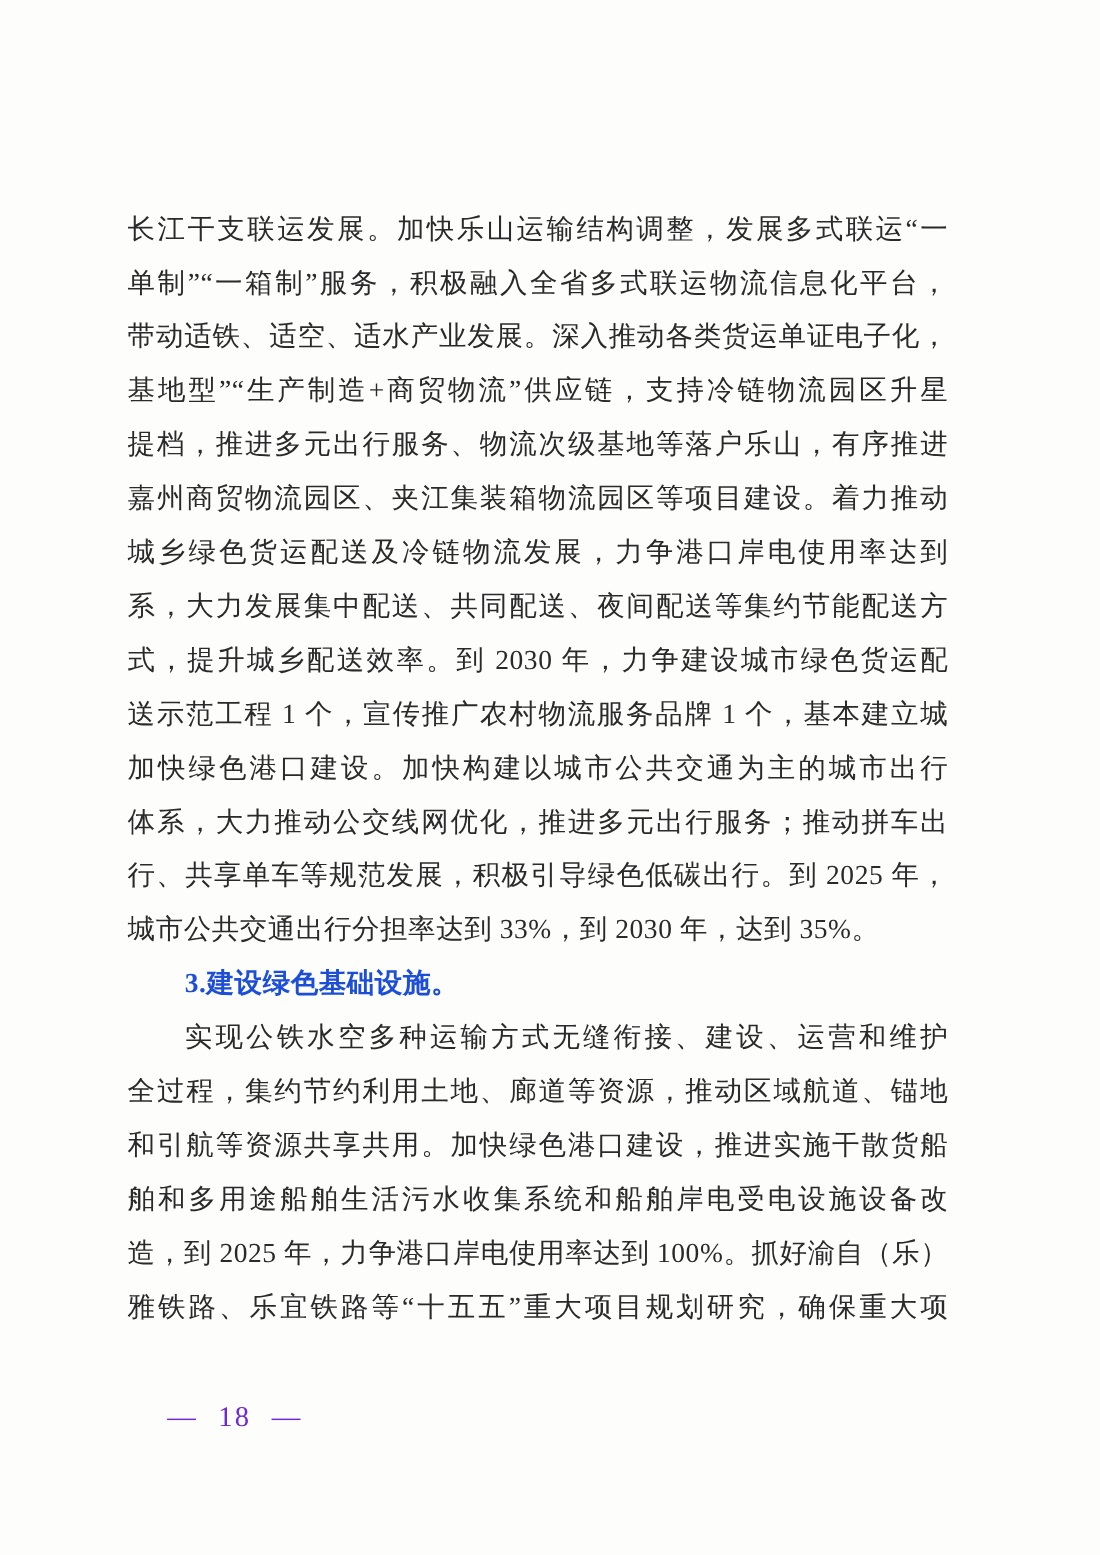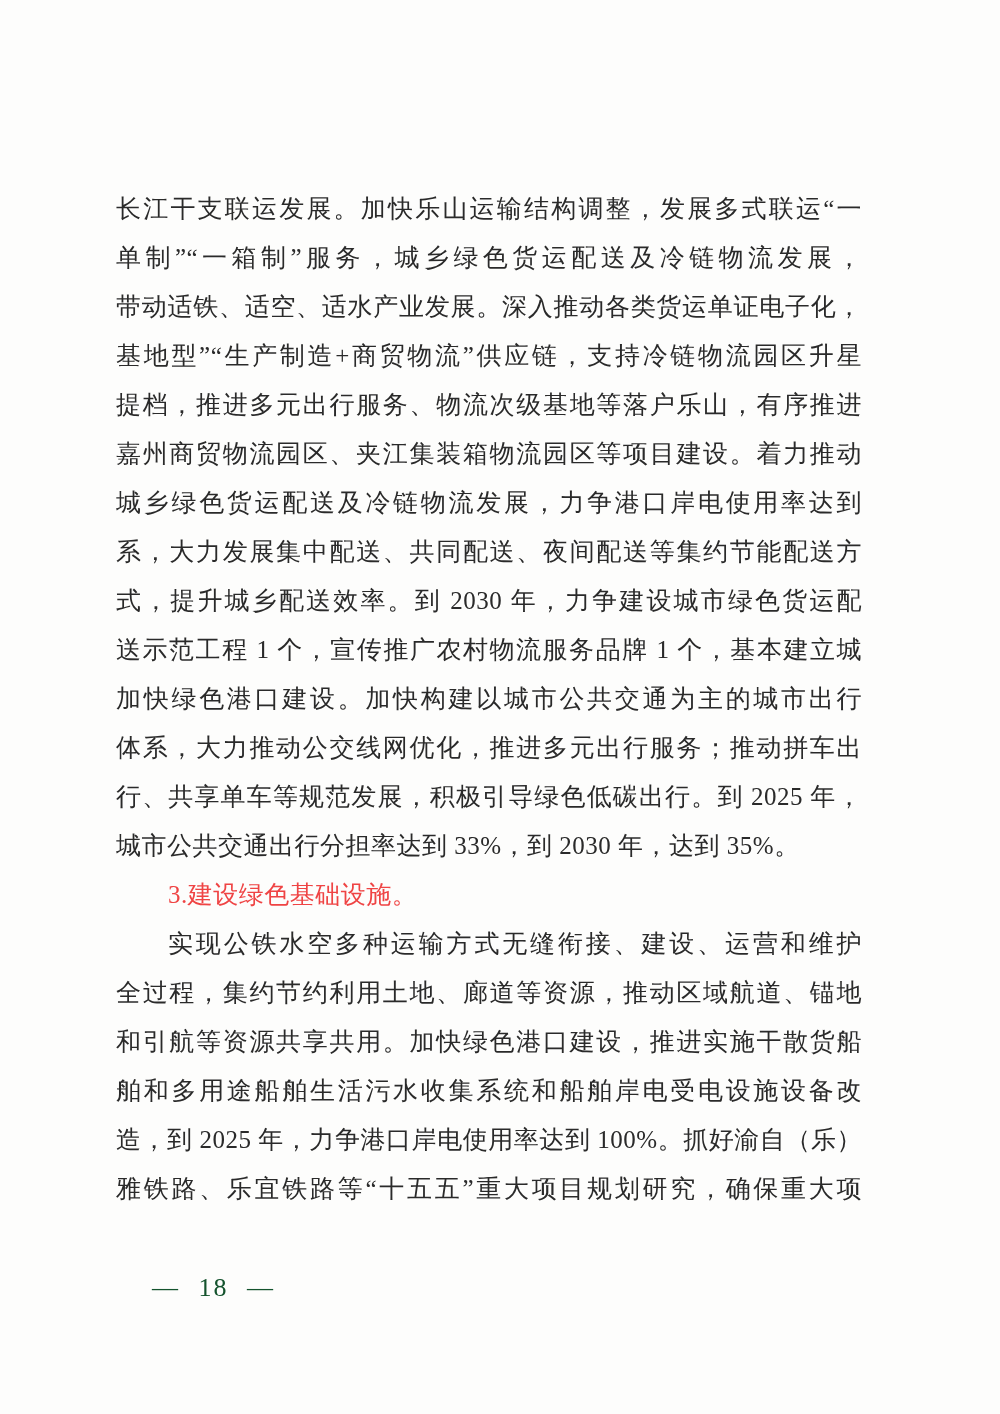--- a/index.html
+++ b/index.html
@@ -65,7 +65,7 @@
 <div class="page">
   <div class="body-text">
     <div class="line fill">长江干支联运发展。加快乐山运输结构调整，发展多式联运“一</div>
-    <div class="line fill">单制”“一箱制”服务，城乡绿色货运配送及冷链物流发展，</div>
+    <div class="line fill">单制”“一箱制”服务，积极融入全省多式联运物流信息化平台，</div>
     <div class="line fill">带动适铁、适空、适水产业发展。深入推动各类货运单证电子化，</div>
     <div class="line fill">基地型”“生产制造+商贸物流”供应链，支持冷链物流园区升星</div>
     <div class="line fill">提档，推进多元出行服务、物流次级基地等落户乐山，有序推进</div>

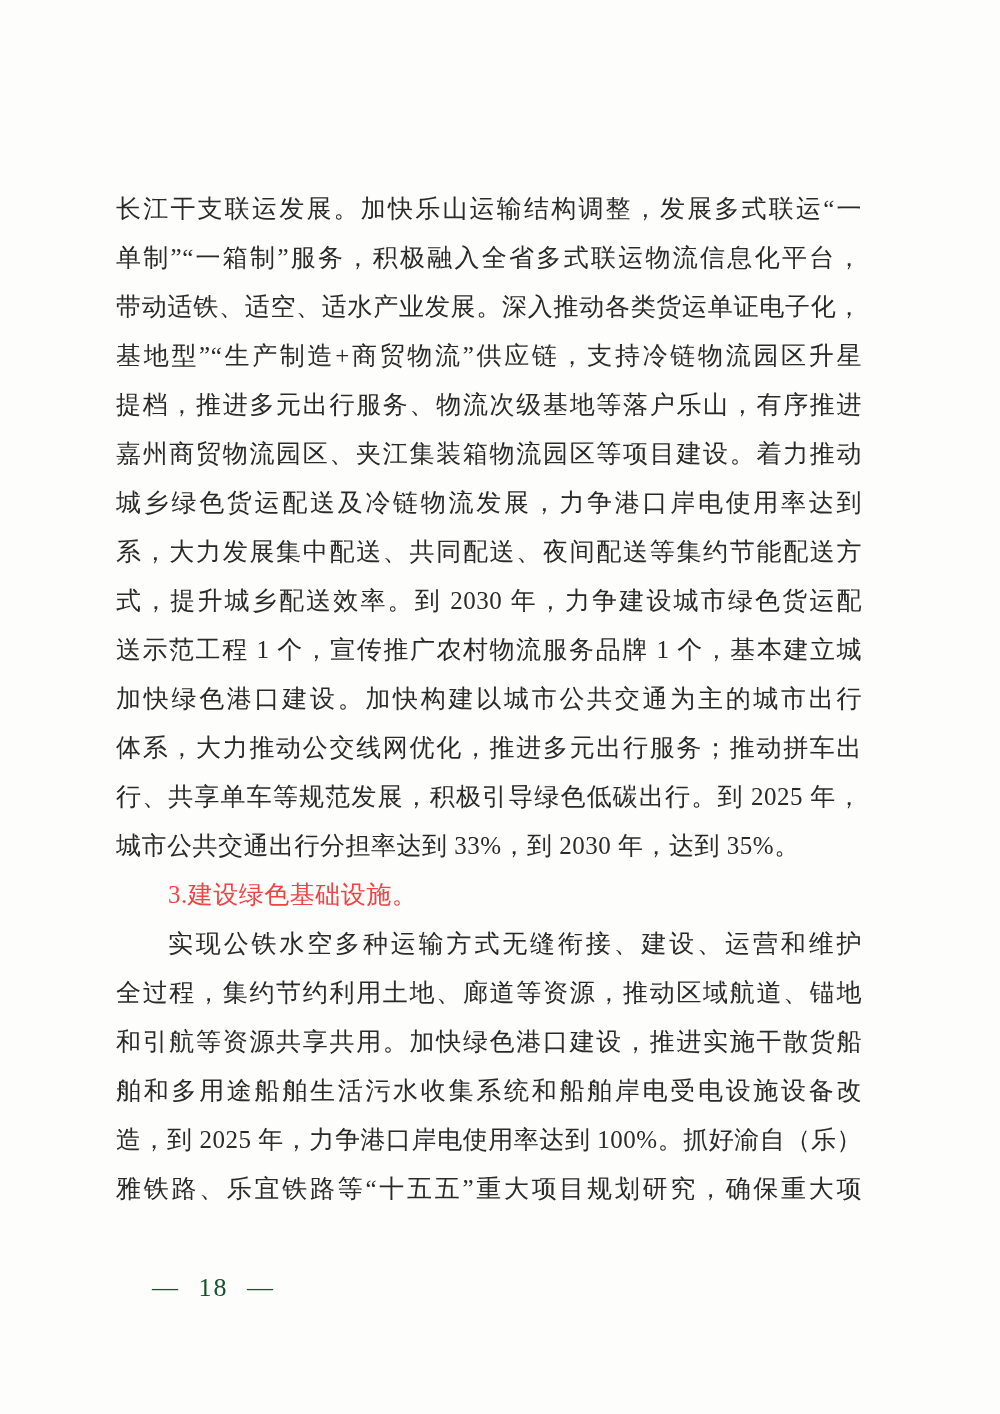--- a/index.html
+++ b/index.html
@@ -45,8 +45,8 @@
     text-indent: 52px;
   }
   .line.heading {
-    font-weight: normal;
-    color: #ef4444;
+    font-weight: bold;
+    color: #1d4ed8;
   }
   .page-number {
     position: absolute;

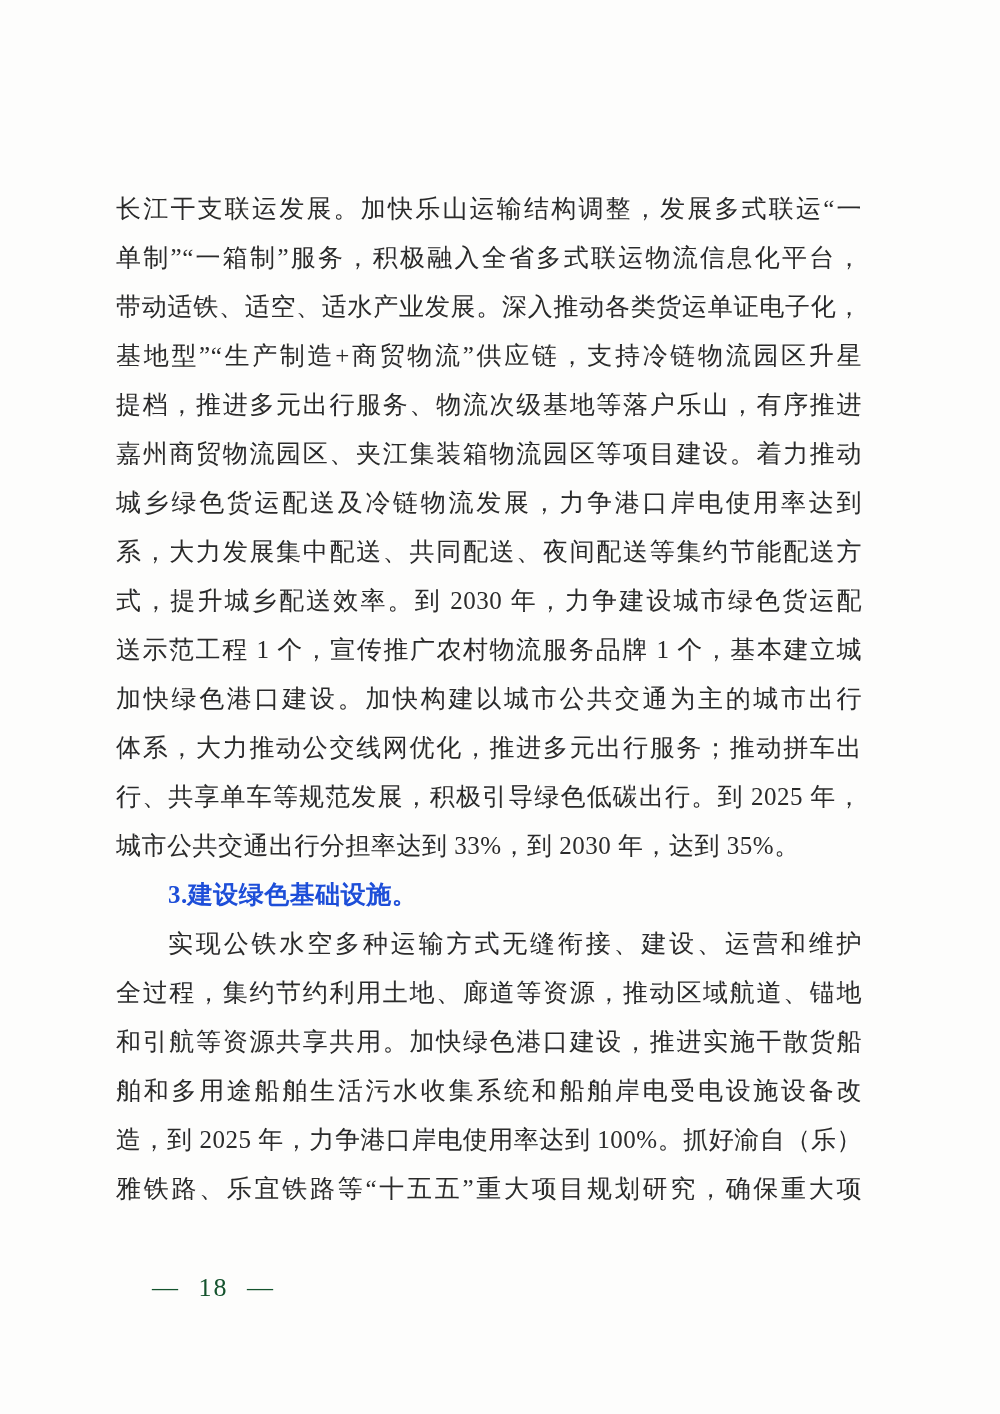--- a/index.html
+++ b/index.html
@@ -56,7 +56,7 @@
     line-height: 36px;
     letter-spacing: 2px;
     word-spacing: 10px;
-    color: #14532d;
+    color: #6d28d9;
   }
 </style>
 </head>

